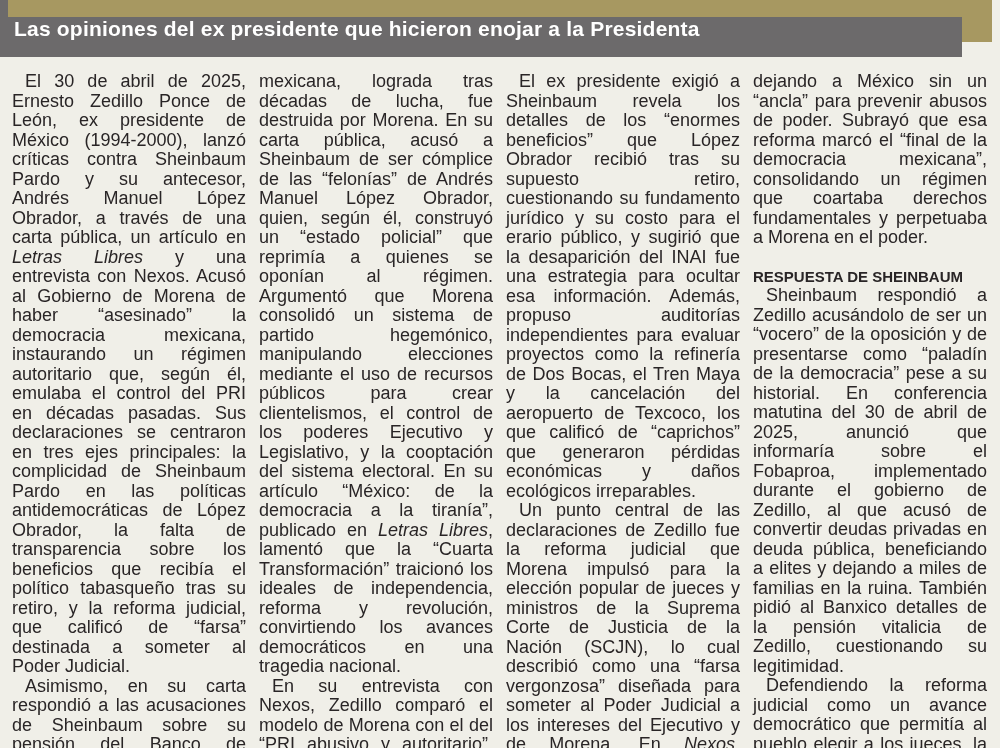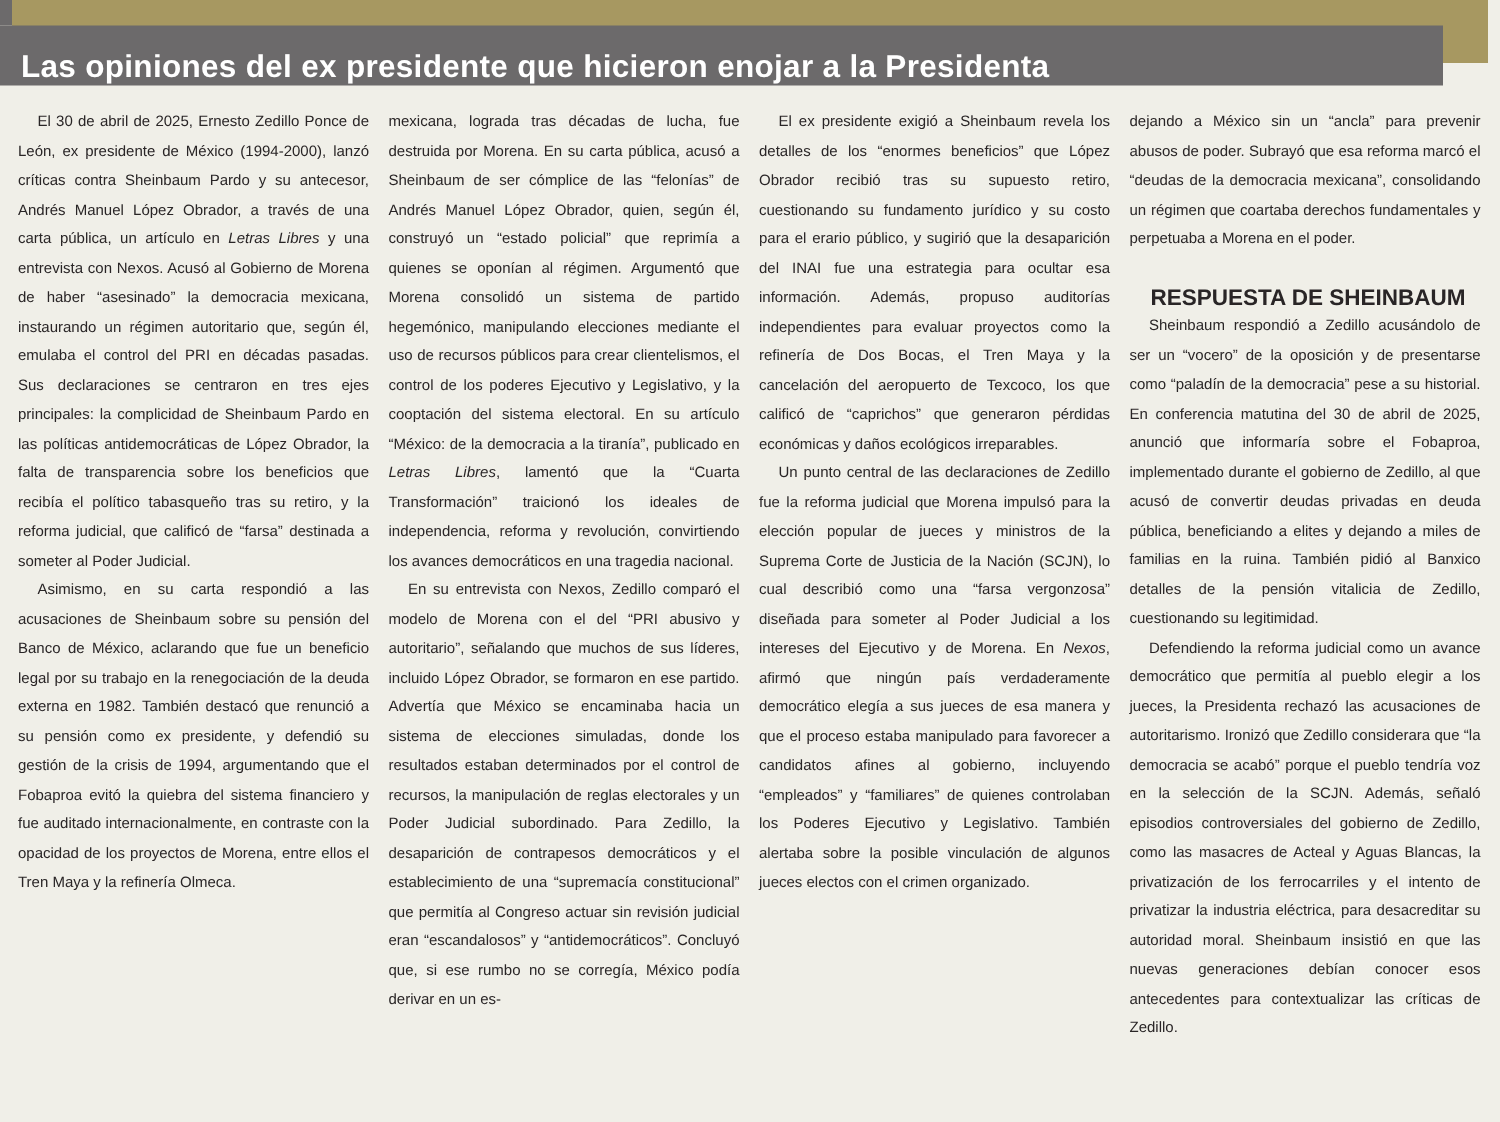--- a/index.html
+++ b/index.html
@@ -24,7 +24,7 @@
     position:absolute; left:0; top:17px;
     width:962px; height:40px;
     background:#6c6a6b;
-    display:flex; align-items:flex-end;
+    display:flex; align-items:flex-start;
   }
   .headline {
     color:#ffffff; font-weight:bold;

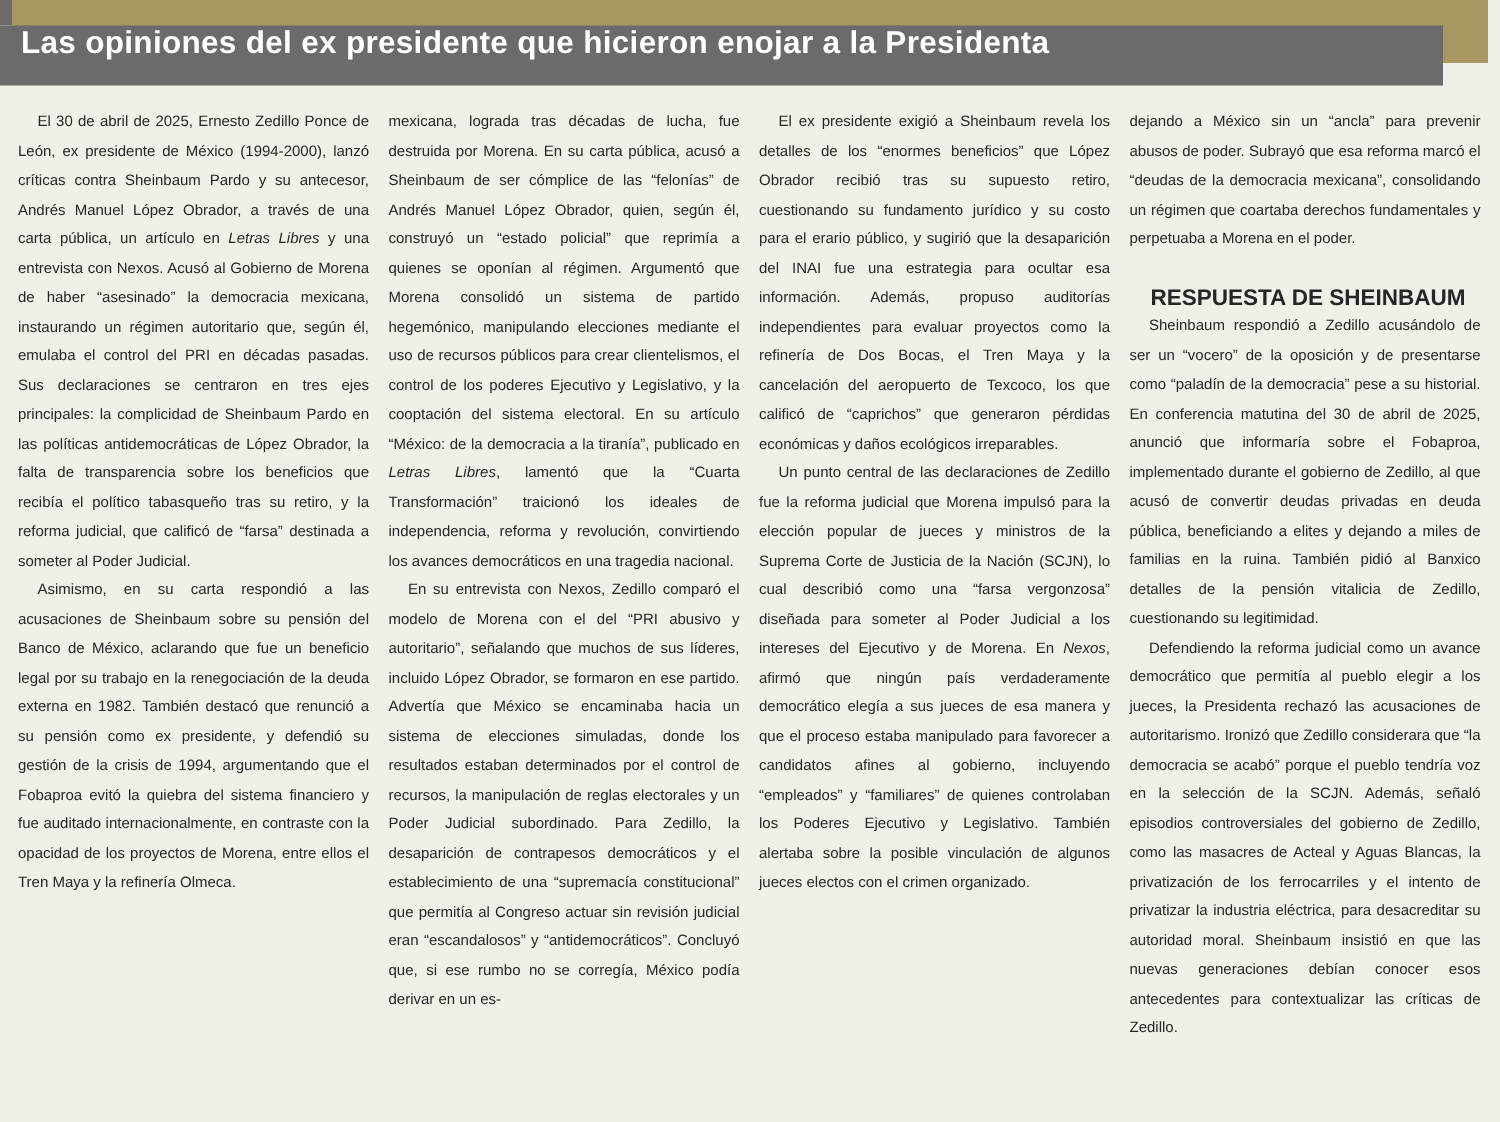--- a/index.html
+++ b/index.html
@@ -42,7 +42,7 @@
   .column { min-width:0; }
   .para {
     margin:0;
-    font-size:10px;
+    font-size:18px;
     line-height:19.5px;
     color:#292526;
     text-align:justify;

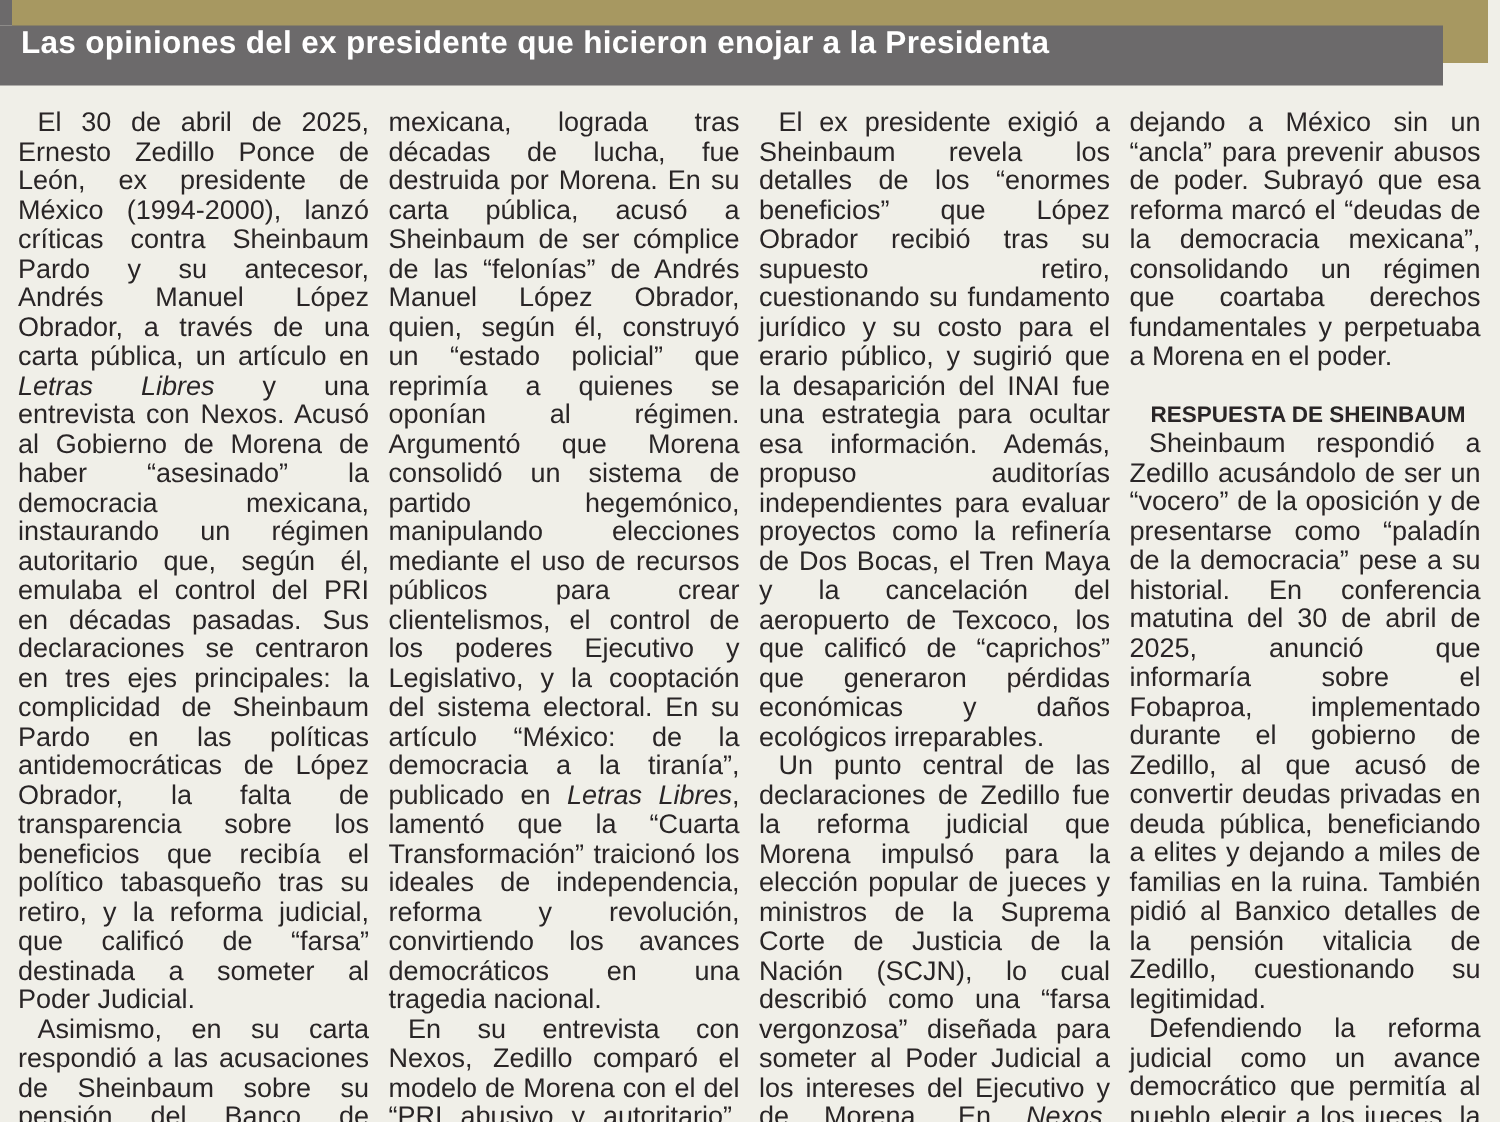--- a/index.html
+++ b/index.html
@@ -91,7 +91,7 @@
   </section>
 
   <section class="column">
-    <p class="para"><span>dejando a México sin un “ancla” para prevenir abusos de poder. Subrayó que esa reforma marcó el “deudas de la democracia mexicana”, consolidando un régimen que coartaba derechos fundamentales y perpetuaba a Morena en el poder.</span></p>
+    <p class="para"><span>dejando a México sin un “ancla” para prevenir abusos de poder. Subrayó que esa reforma marcó el “final de la democracia mexicana”, consolidando un régimen que coartaba derechos fundamentales y perpetuaba a Morena en el poder.</span></p>
     <h2 class="subhead">
         <span>RESPUESTA DE SHEINBAUM</span>
       </h2>

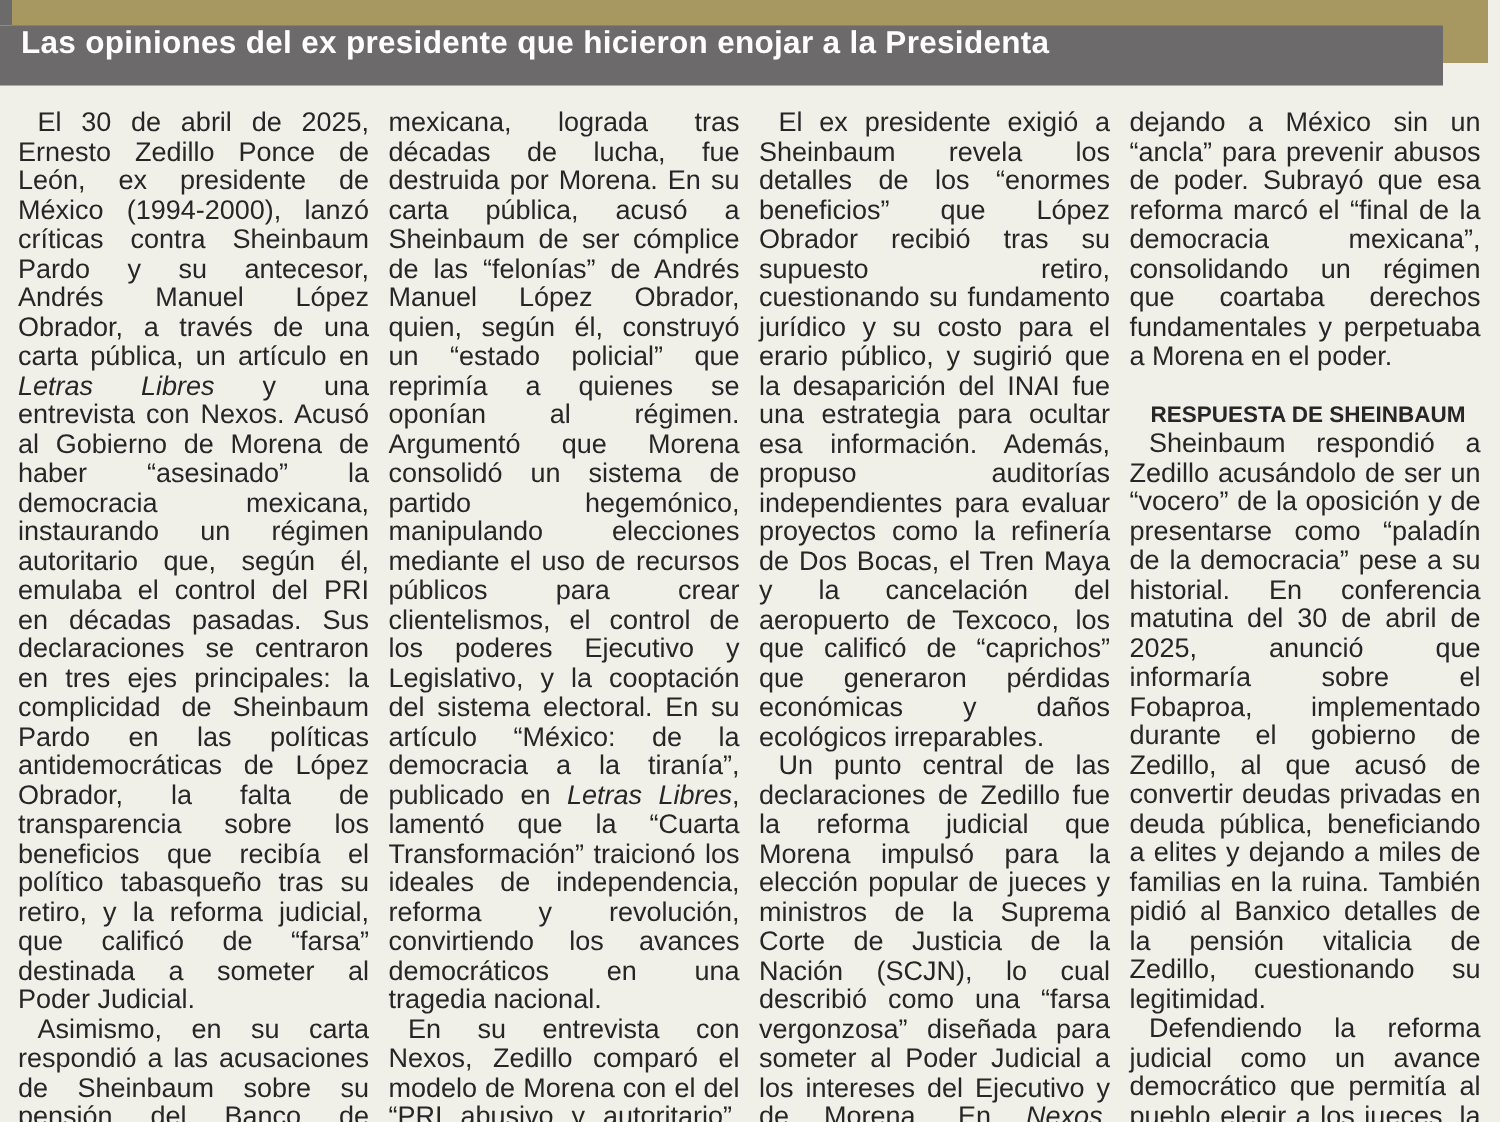--- a/index.html
+++ b/index.html
@@ -52,7 +52,7 @@
   .para.indent { text-indent:13px; }
   .para em { font-style:italic; }
   .subhead {
-    margin:19px 0 0 14px;
+    margin:19px 0 0 0;
     font-size:15px;
     line-height:19.5px;
     color:#292526;

